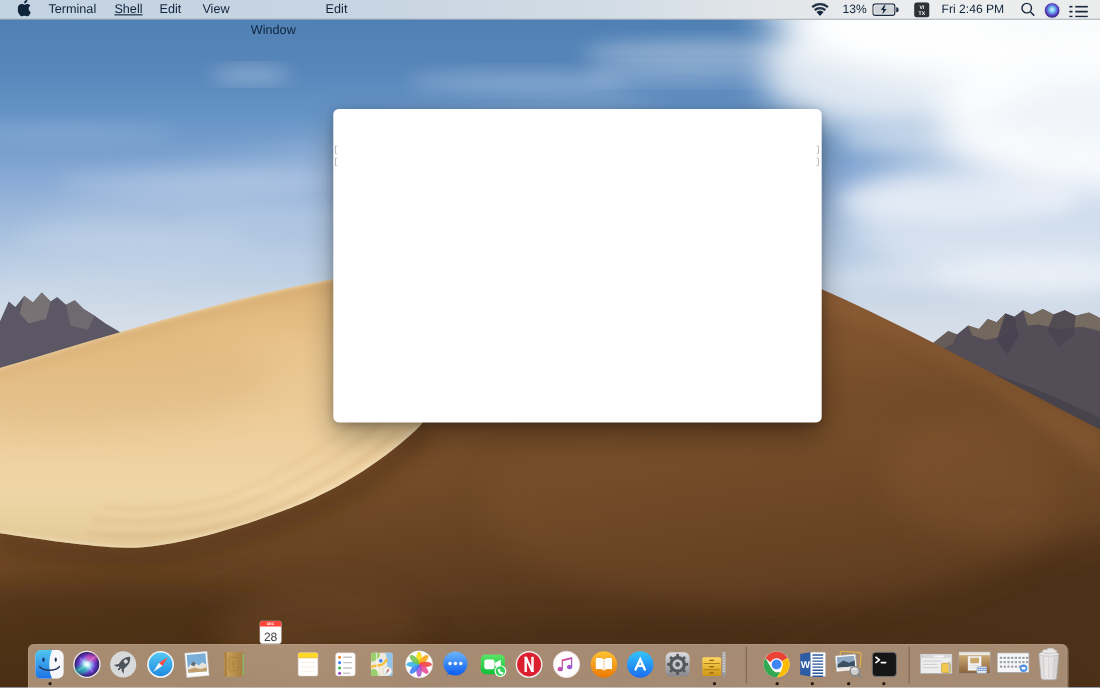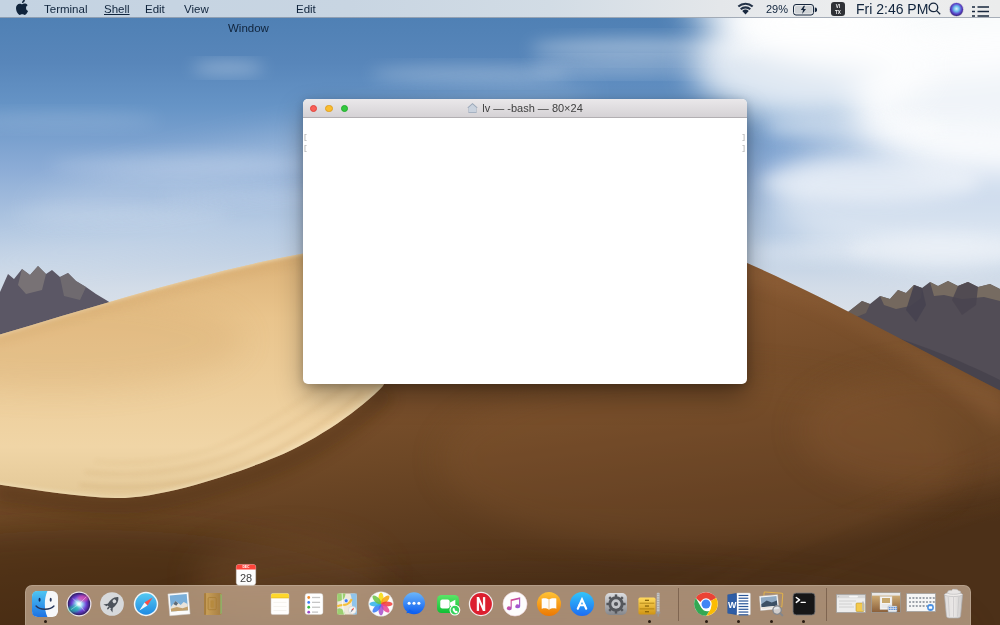--- a/index.html
+++ b/index.html
@@ -175,7 +175,7 @@
           <path d="M3.4 6.9 A7.5 7.5 0 0 1 13.6 6.9 L12.3 8.4 A5.6 5.6 0 0 0 4.7 8.4 Z" opacity="0.95"></path>
           <path d="M1.2 4.4 A10.7 10.7 0 0 1 15.8 4.4 L14.5 5.9 A8.8 8.8 0 0 0 2.5 5.9 Z" opacity="0.95"></path>
         </svg></span>
-  <span class="mi" style="left:766px; font-size:11px;">29%</span>
+  <span class="mi" style="left:766px; font-size:11px;">13%</span>
   <span class="mi" style="left:793px; top:2.5px;"><svg width="24" height="12" viewBox="0 0 24 12">
           <rect x="0.5" y="0.5" width="20" height="10.5" rx="2.5" fill="none" stroke="#17273d" stroke-width="1"></rect>
           <rect x="2" y="2" width="17.5" height="7.5" rx="1.5" fill="#17273d" opacity="0.12"></rect>

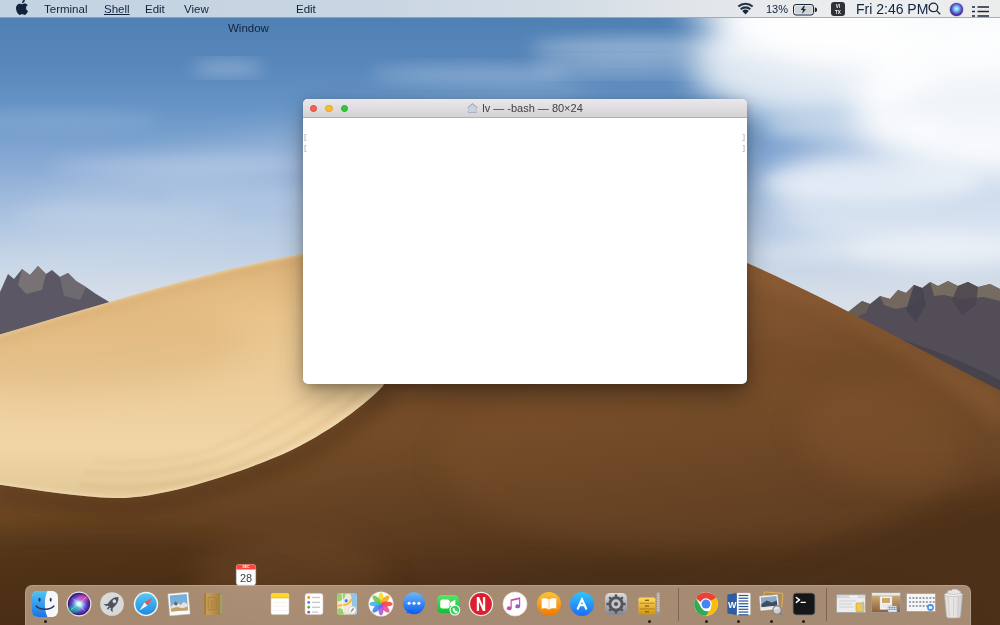--- a/index.html
+++ b/index.html
@@ -187,7 +187,7 @@
           <text x="7" y="6" font-size="4.6" fill="#fff" text-anchor="middle" font-family="Liberation Sans" font-weight="bold">VI</text>
           <text x="7" y="11.6" font-size="4.6" fill="#fff" text-anchor="middle" font-family="Liberation Sans" font-weight="bold">TX</text>
         </svg></span>
-  <span class="mi" style="left:856px; font-size:14px;">Fri 2:46 PM</span>
+  <span class="mi" style="left:856px; font-size:11px;">Fri 2:46 PM</span>
   <span class="mi" style="left:928px; top:2px;"><svg width="13" height="13" viewBox="0 0 13 13" fill="none" stroke="#17273d" stroke-width="1.3">
           <circle cx="5.4" cy="5.4" r="4.3"></circle>
           <line x1="8.6" y1="8.6" x2="12.2" y2="12.2"></line>

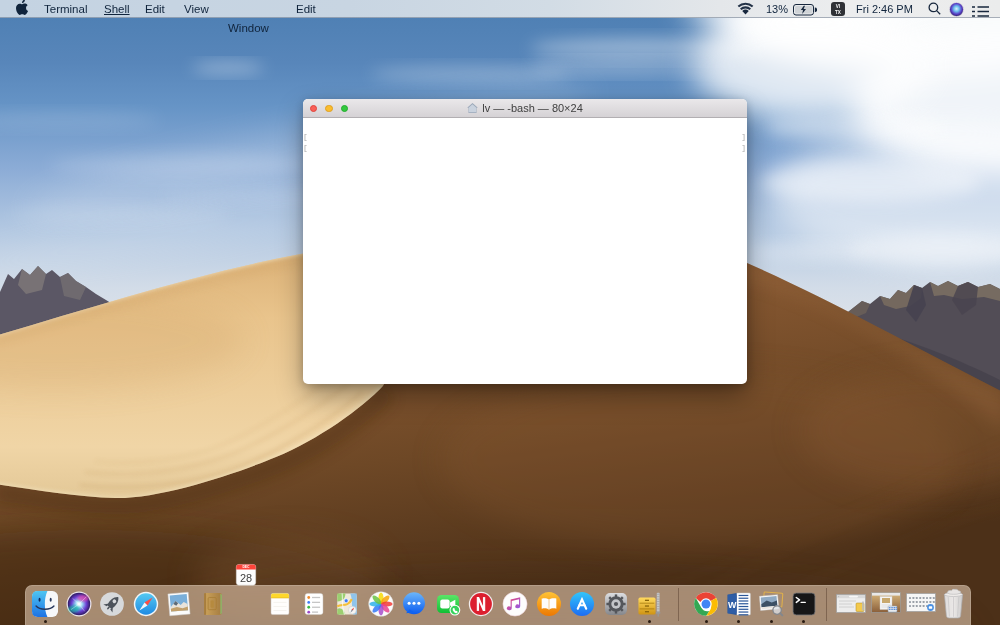--- a/index.html
+++ b/index.html
@@ -215,15 +215,6 @@
 </div>
 
 <div id="term">
-  <div id="tbar">
-    <div class="tl" id="tl1"></div>
-        <div class="tl" id="tl2"></div>
-        <div class="tl" id="tl3"></div>
-    <div id="ttitle"><svg width="11" height="10" viewBox="0 0 16 15" style="vertical-align:-1px; margin-right:4px;">
-            <path d="M8 0 L16 7 14 7 14 15 2 15 2 7 0 7 Z" fill="#9aa7b8"></path>
-            <path d="M8 2 L13.5 6.8 13.5 13.8 2.5 13.8 2.5 6.8 Z" fill="#c9d2de"></path>
-          </svg>lv — -bash — 80×24</div>
-  </div>
   <div id="tbody">
     <div class="mark" style="left:0px; top:12.5px;">[</div>
     <div class="mark" style="left:0px; top:23.5px;">[</div>

